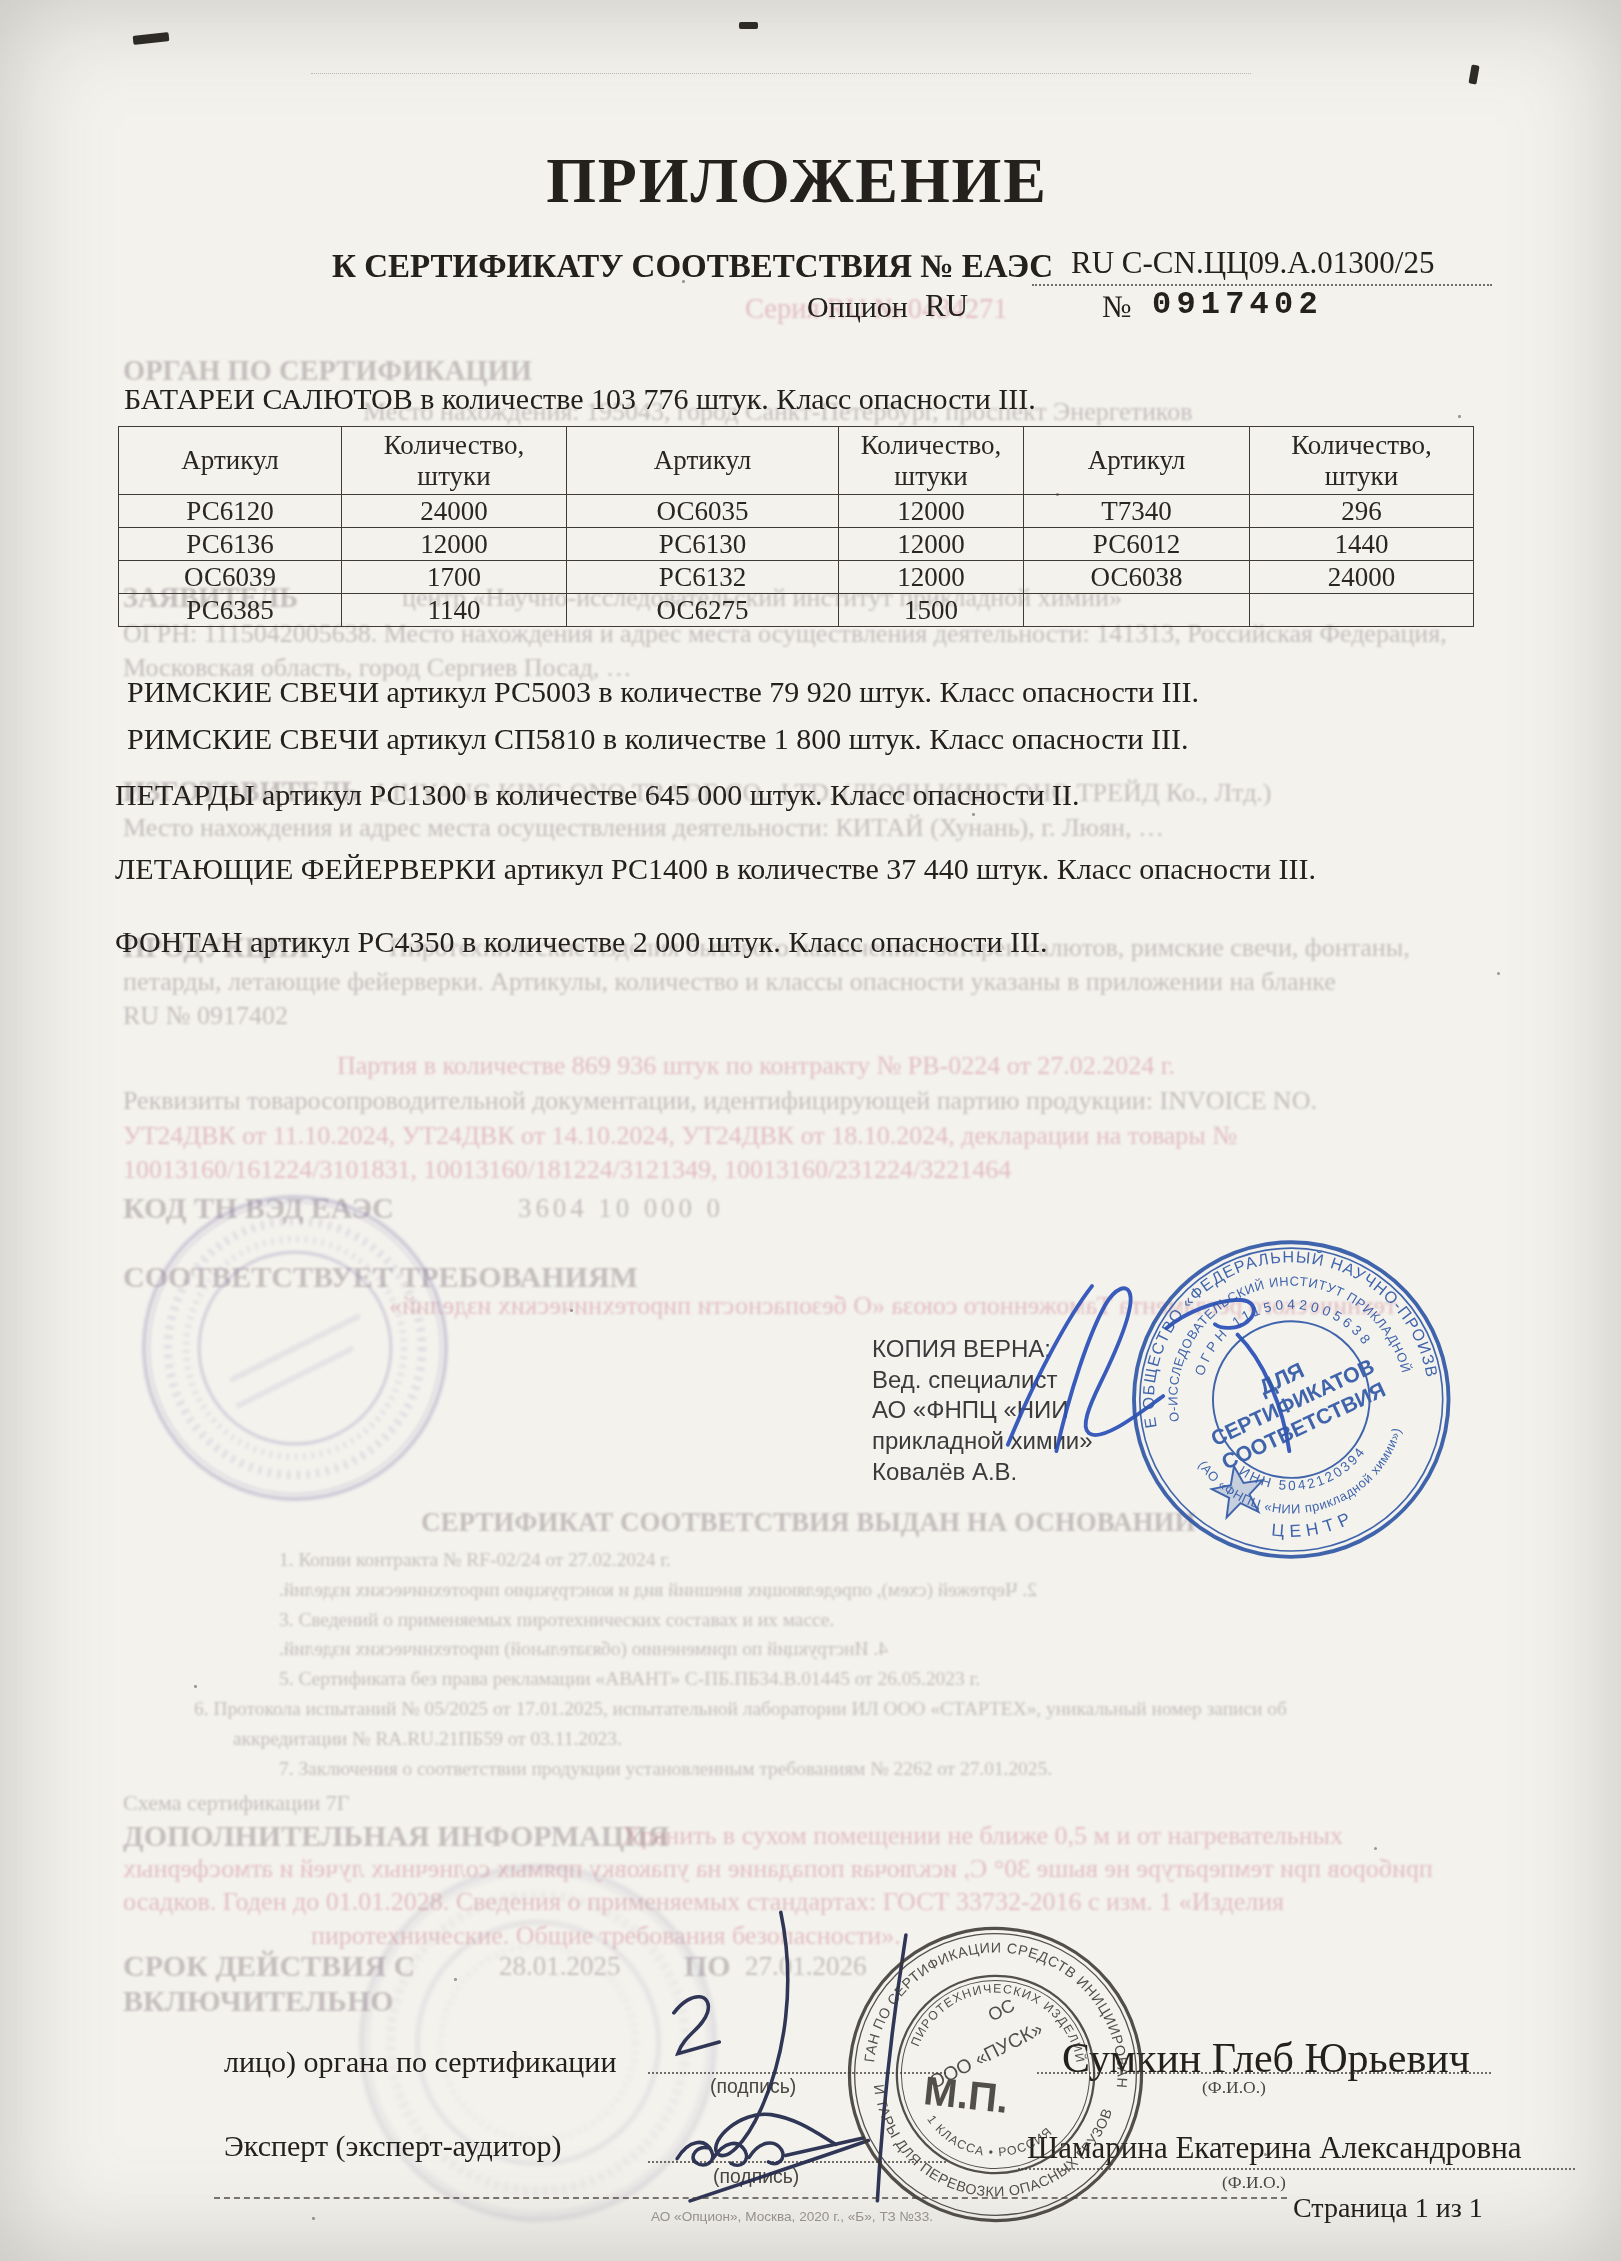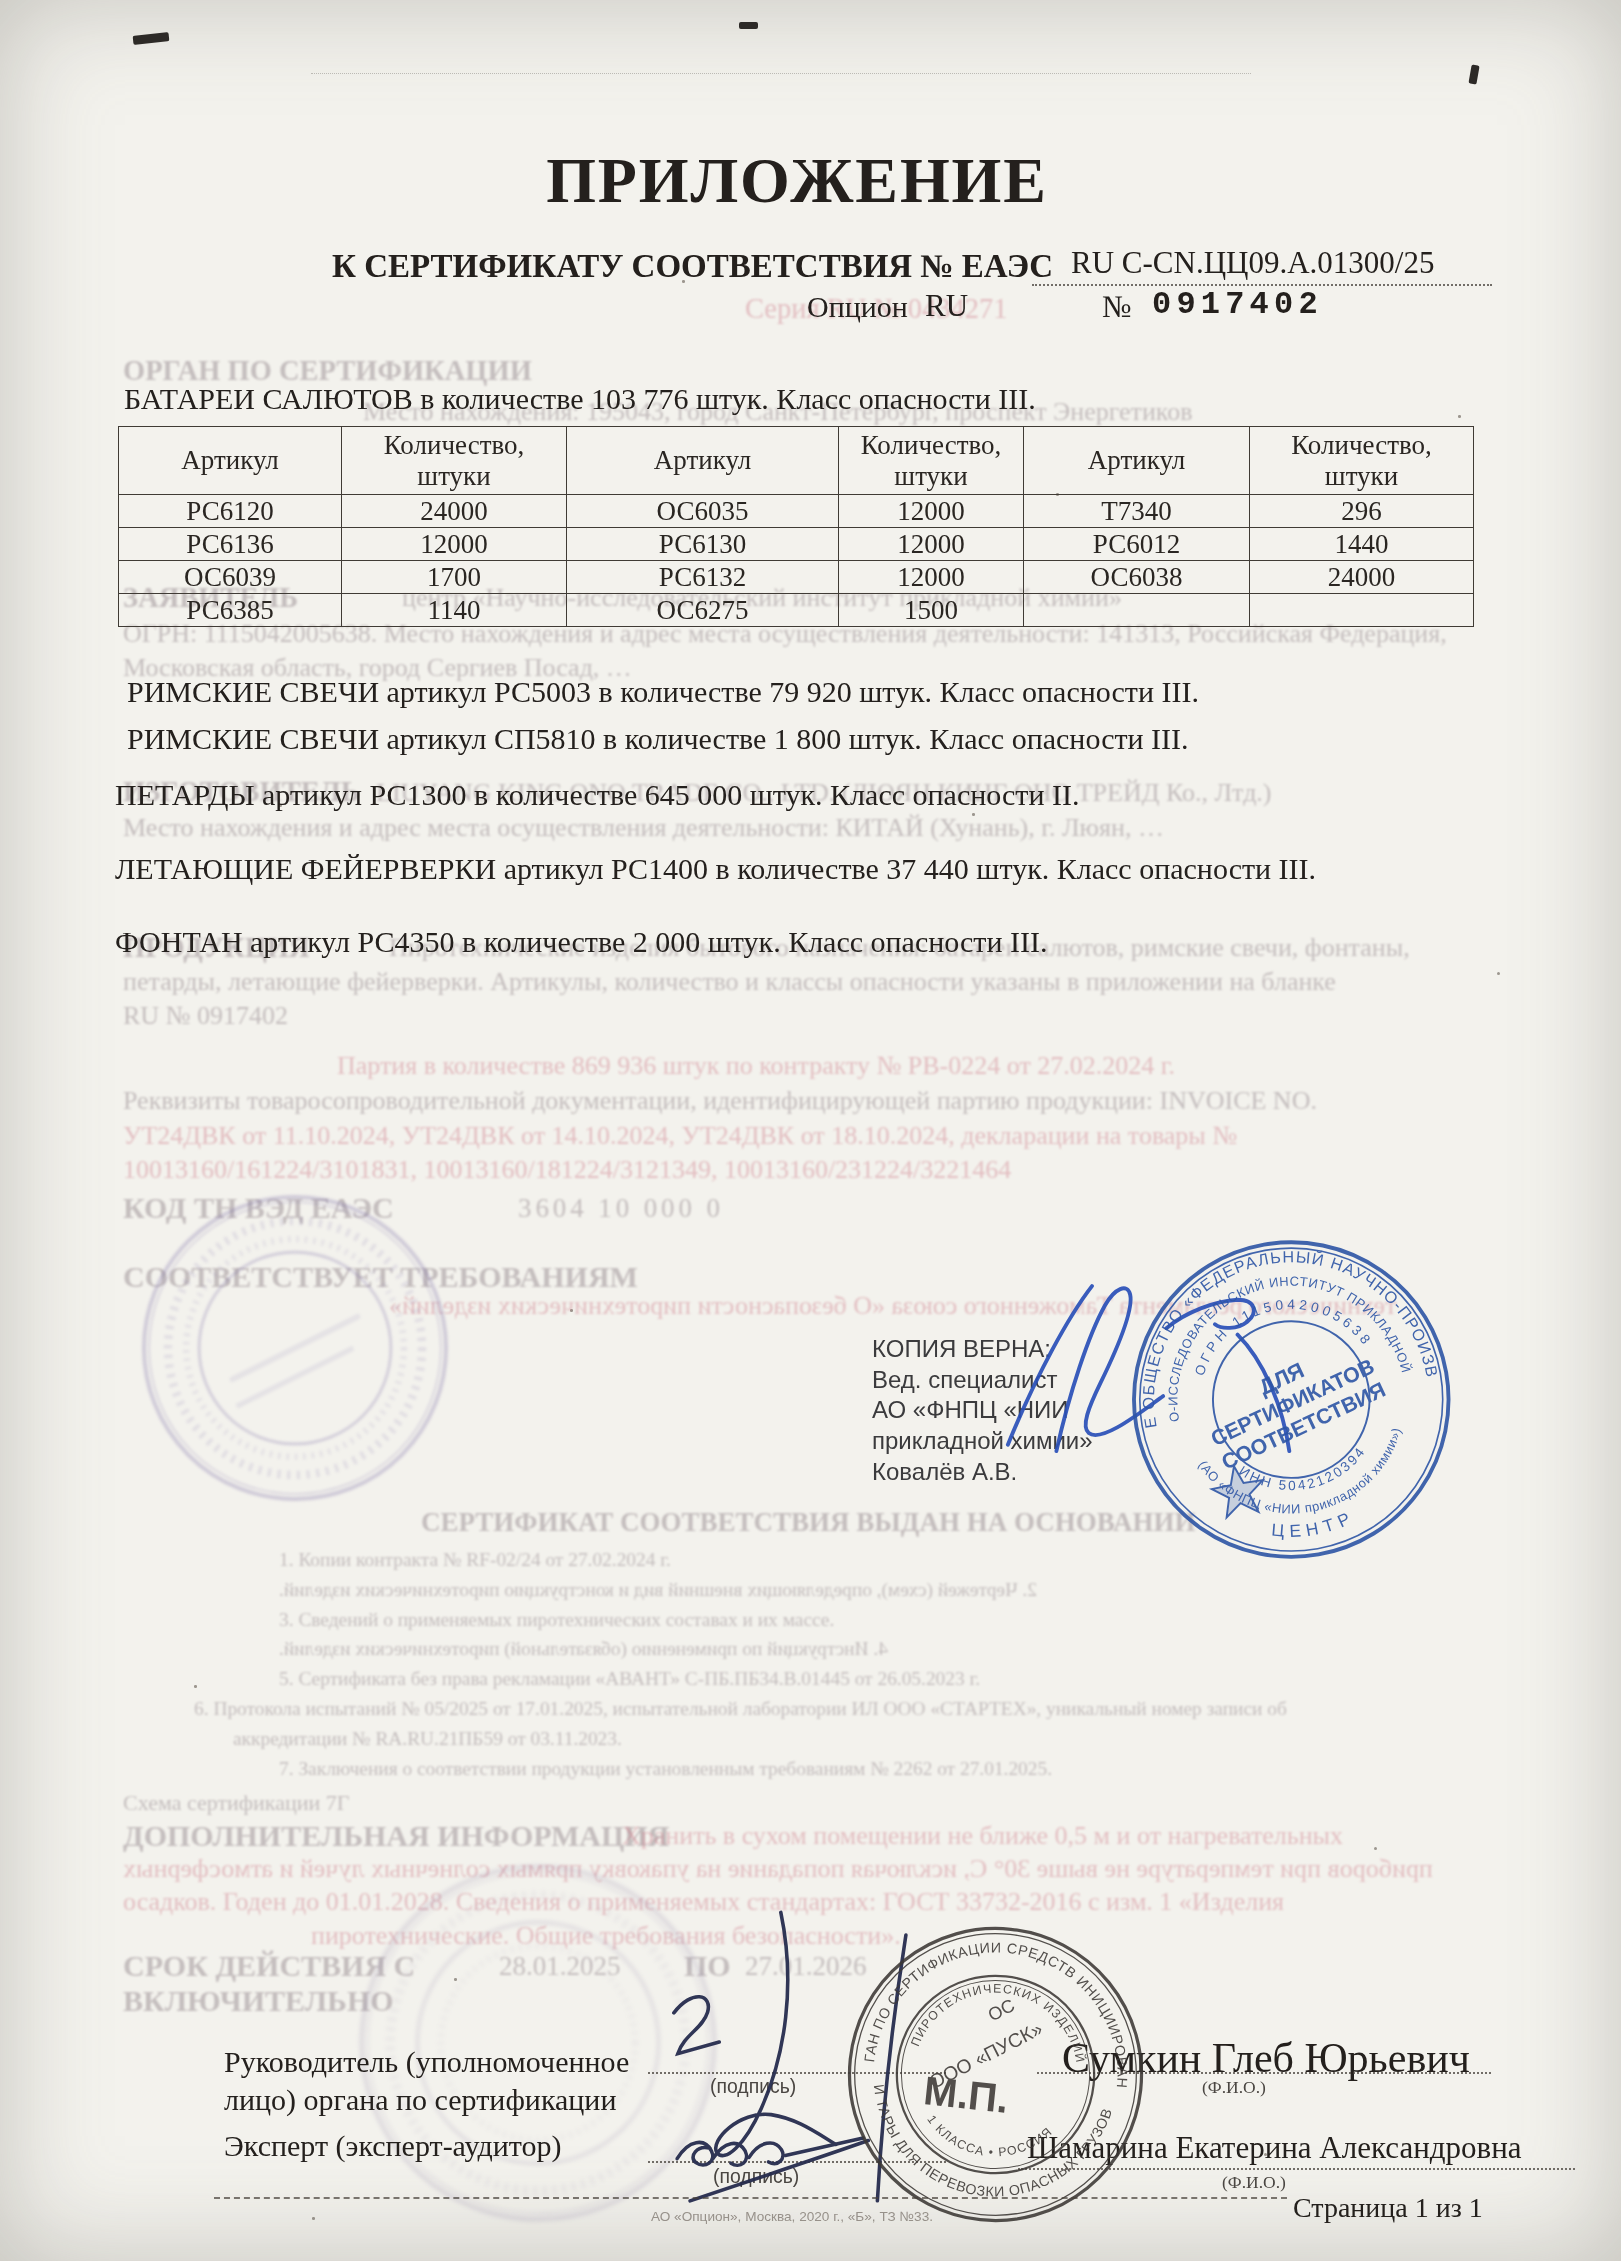--- a/index.html
+++ b/index.html
@@ -7,7 +7,7 @@
         font-family:"Liberation Serif","DejaVu Serif",serif;color:#24201d;
         box-shadow:inset 0 0 104px rgba(110,105,98,.35);}
   .abs{position:absolute;}
-  .line{white-space:nowrap;}
+  .line{white-space:nowrap;text-align:center;}
   .b{font-weight:700;}
   .center{text-align:center;}
   .sans{font-family:"Liberation Sans","DejaVu Sans",sans-serif;}

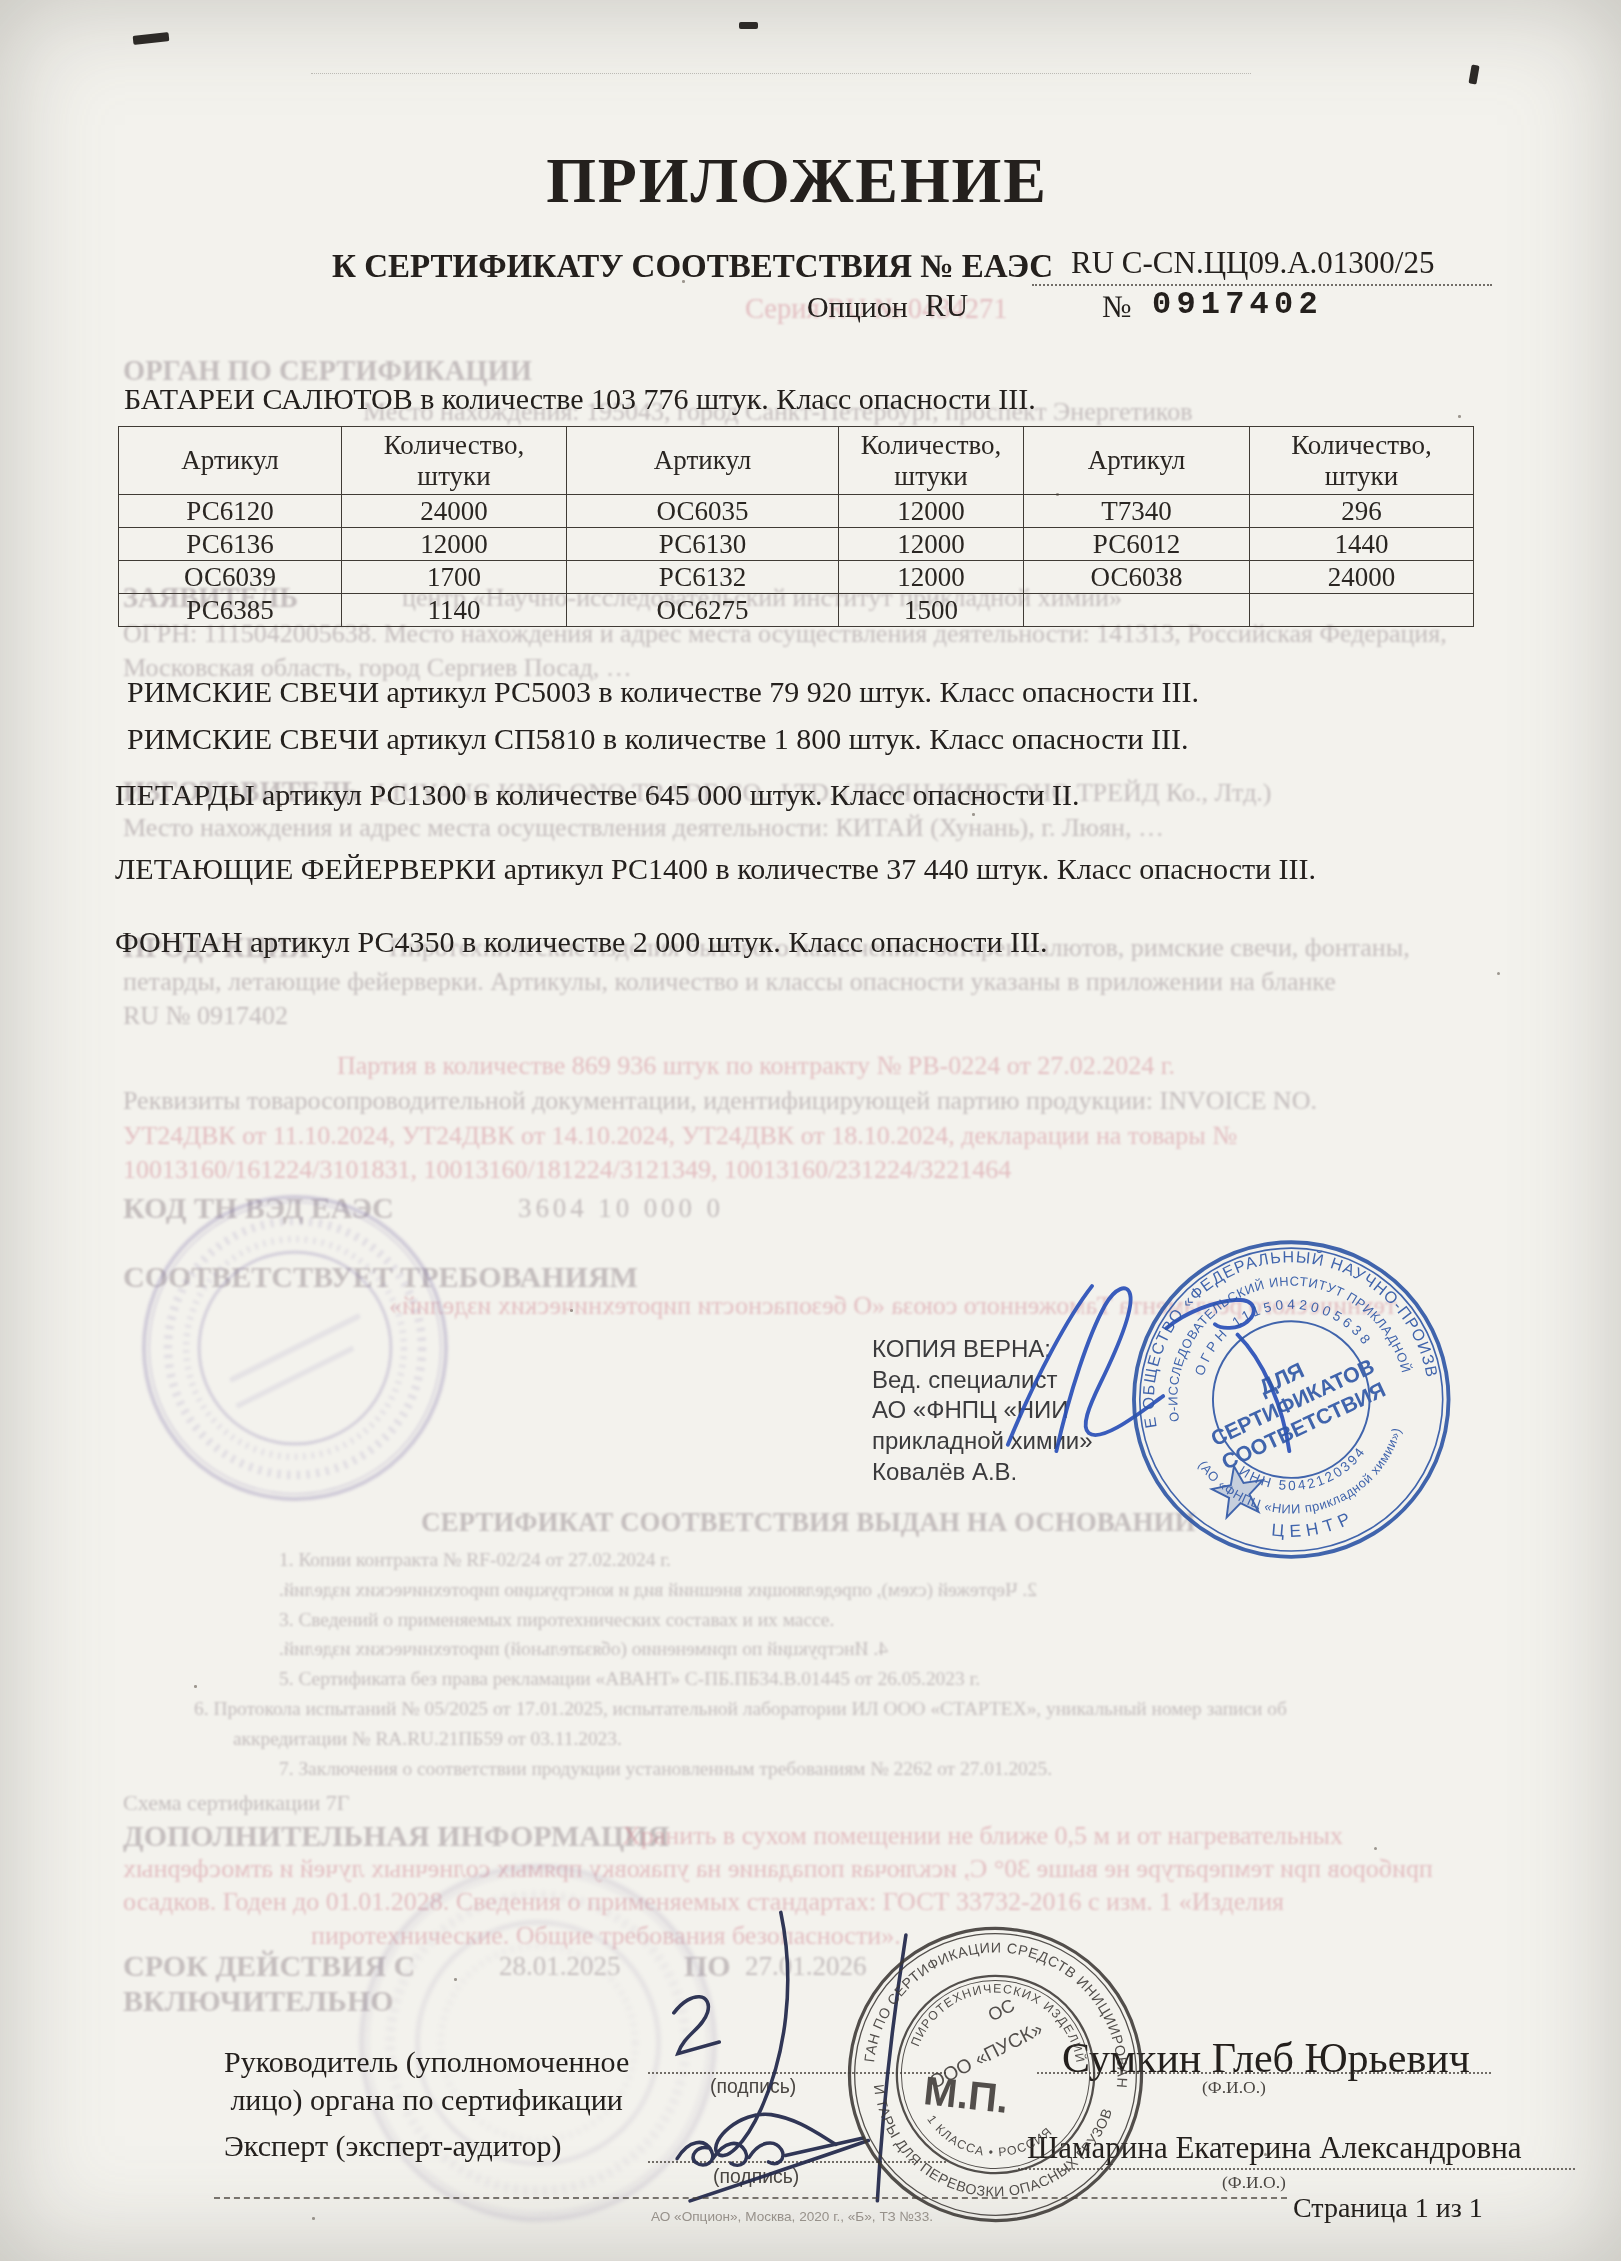--- a/index.html
+++ b/index.html
@@ -244,7 +244,6 @@
   </svg>
 
   <div class="abs" style="left:224px;top:2043px;font-size:30px;line-height:1.25;">
-    <div class="line">Руководитель (уполномоченное</div>
     <div class="line">лицо) органа по сертификации</div>
   </div>
   <div class="abs" style="left:224px;top:2127px;font-size:30px;line-height:1.25;">

